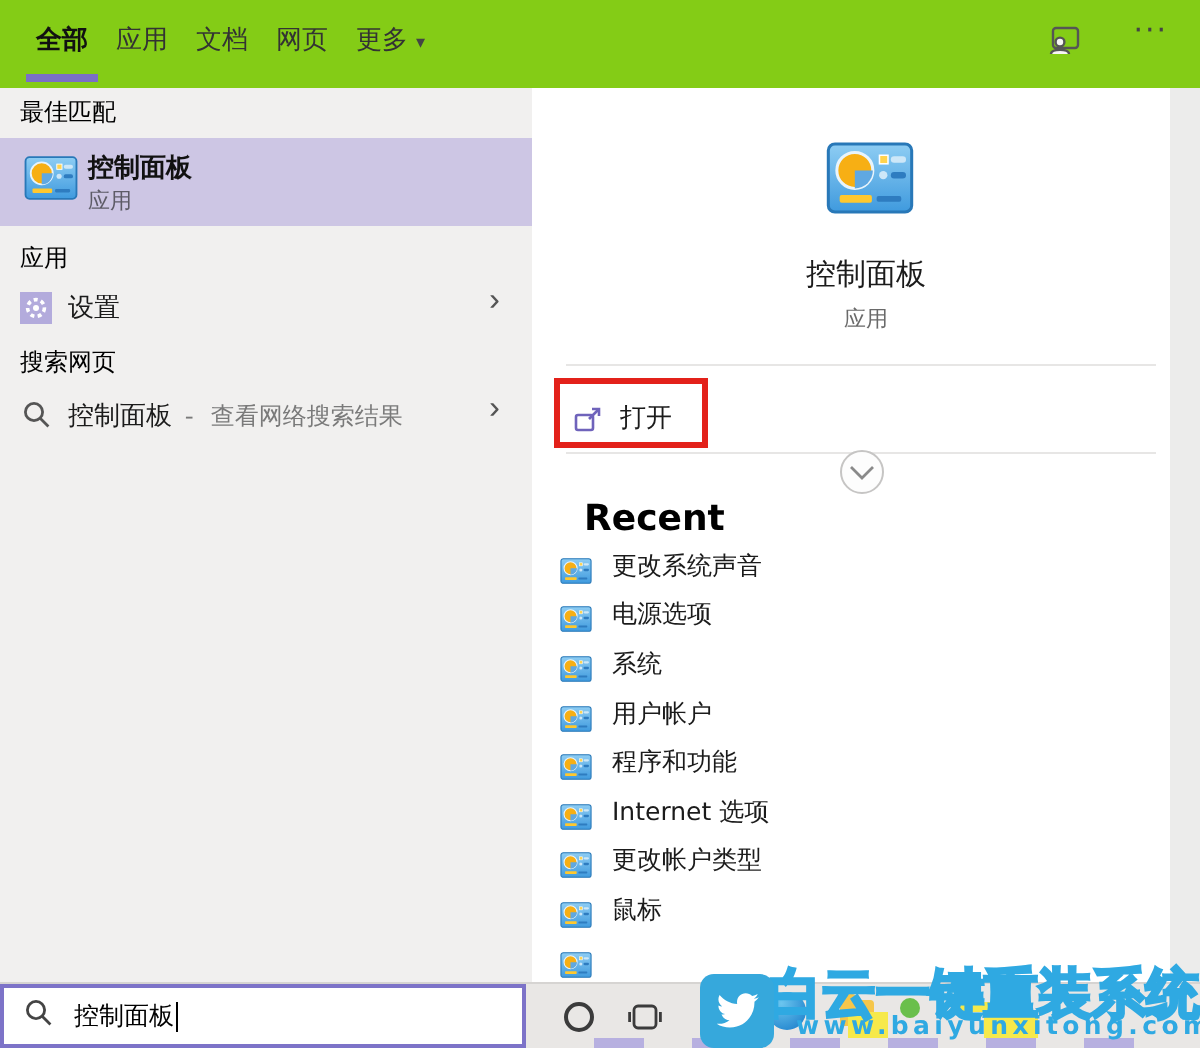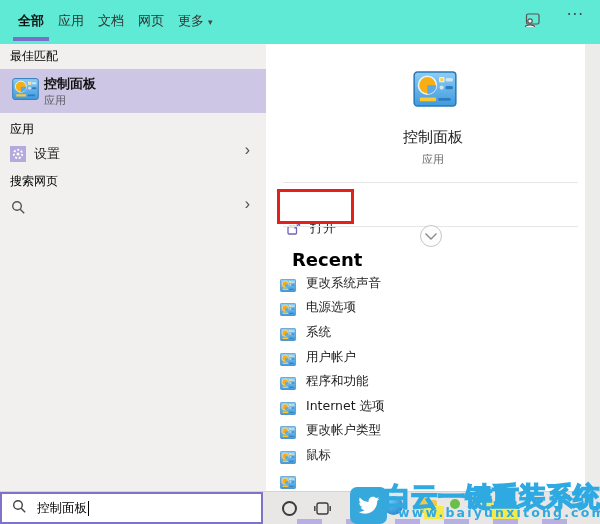--- a/index.html
+++ b/index.html
@@ -7,7 +7,7 @@
   .screen { position:relative; width:600px; height:524px; background:#ffffff; overflow:hidden; }
 
   
-  .tabbar { position:absolute; left:0; top:0; width:600px; height:44px; background:#5eead4; }
+  .tabbar { position:absolute; left:0; top:0; width:600px; height:44px; background:#84cc16; }
   .tabs { position:absolute; left:11px; top:0; height:44px; display:flex; }
   .tab { position:relative; padding:0 7px; height:44px; line-height:42px; font-size:13px; color:#333; cursor:default; }
   .tab.selected { font-weight:bold; color:#111; }

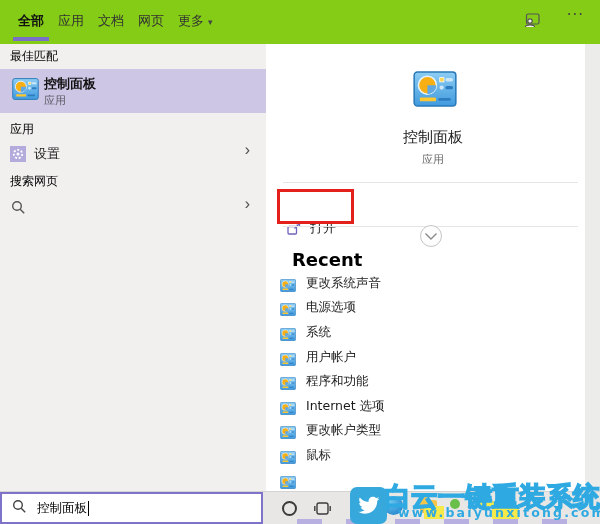--- a/index.html
+++ b/index.html
@@ -155,6 +155,7 @@
           <line x1="9.2" y1="9.2" x2="13.2" y2="13.2" stroke="#555" stroke-width="1.4"></line>
         </svg>
       </span>
+      <span class="web-query"><span>控制面板</span><span class="web-suffix">- 查看网络搜索结果</span></span>
       <span class="lp-chevron">›</span>
     </div>
   </div>

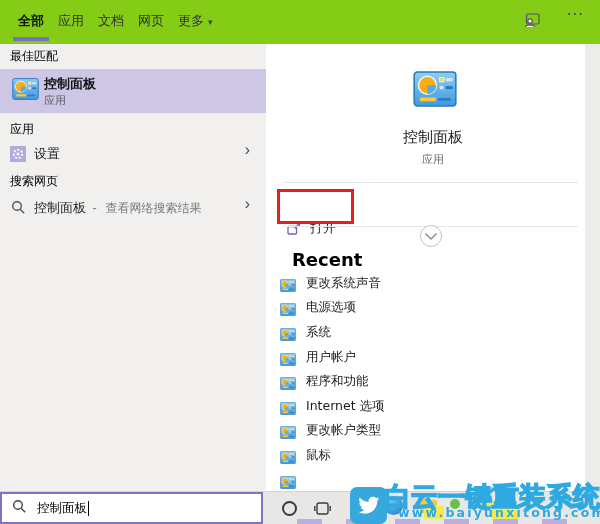--- a/index.html
+++ b/index.html
@@ -39,7 +39,7 @@
   .hero-title { position:absolute; left:0; top:84px; width:334px; text-align:center; font-size:15px; color:#1b1b1b; }
   .hero-sub { position:absolute; left:0; top:108px; width:334px; text-align:center; font-size:11px; color:#6a6a6a; }
   .rp-divider { position:absolute; left:17px; right:22px; height:1px; background:#e7e6e5; }
-  .open-row { position:absolute; left:0; top:150px; width:300px; height:30px;margin-top:19px; }
+  .open-row { position:absolute; left:0; top:150px; width:300px; height:30px; }
   .open-ico { position:absolute; left:21px; top:8px; }
   .open-label { position:absolute; left:44px; top:6px; font-size:13px; color:#1b1b1b; }
   .expand-circle { position:absolute; left:154px; top:181px; width:22px; height:22px; border-radius:50%; background:#fdfdfd; border:1px solid #c6c5c4; display:flex; align-items:center; justify-content:center; }

